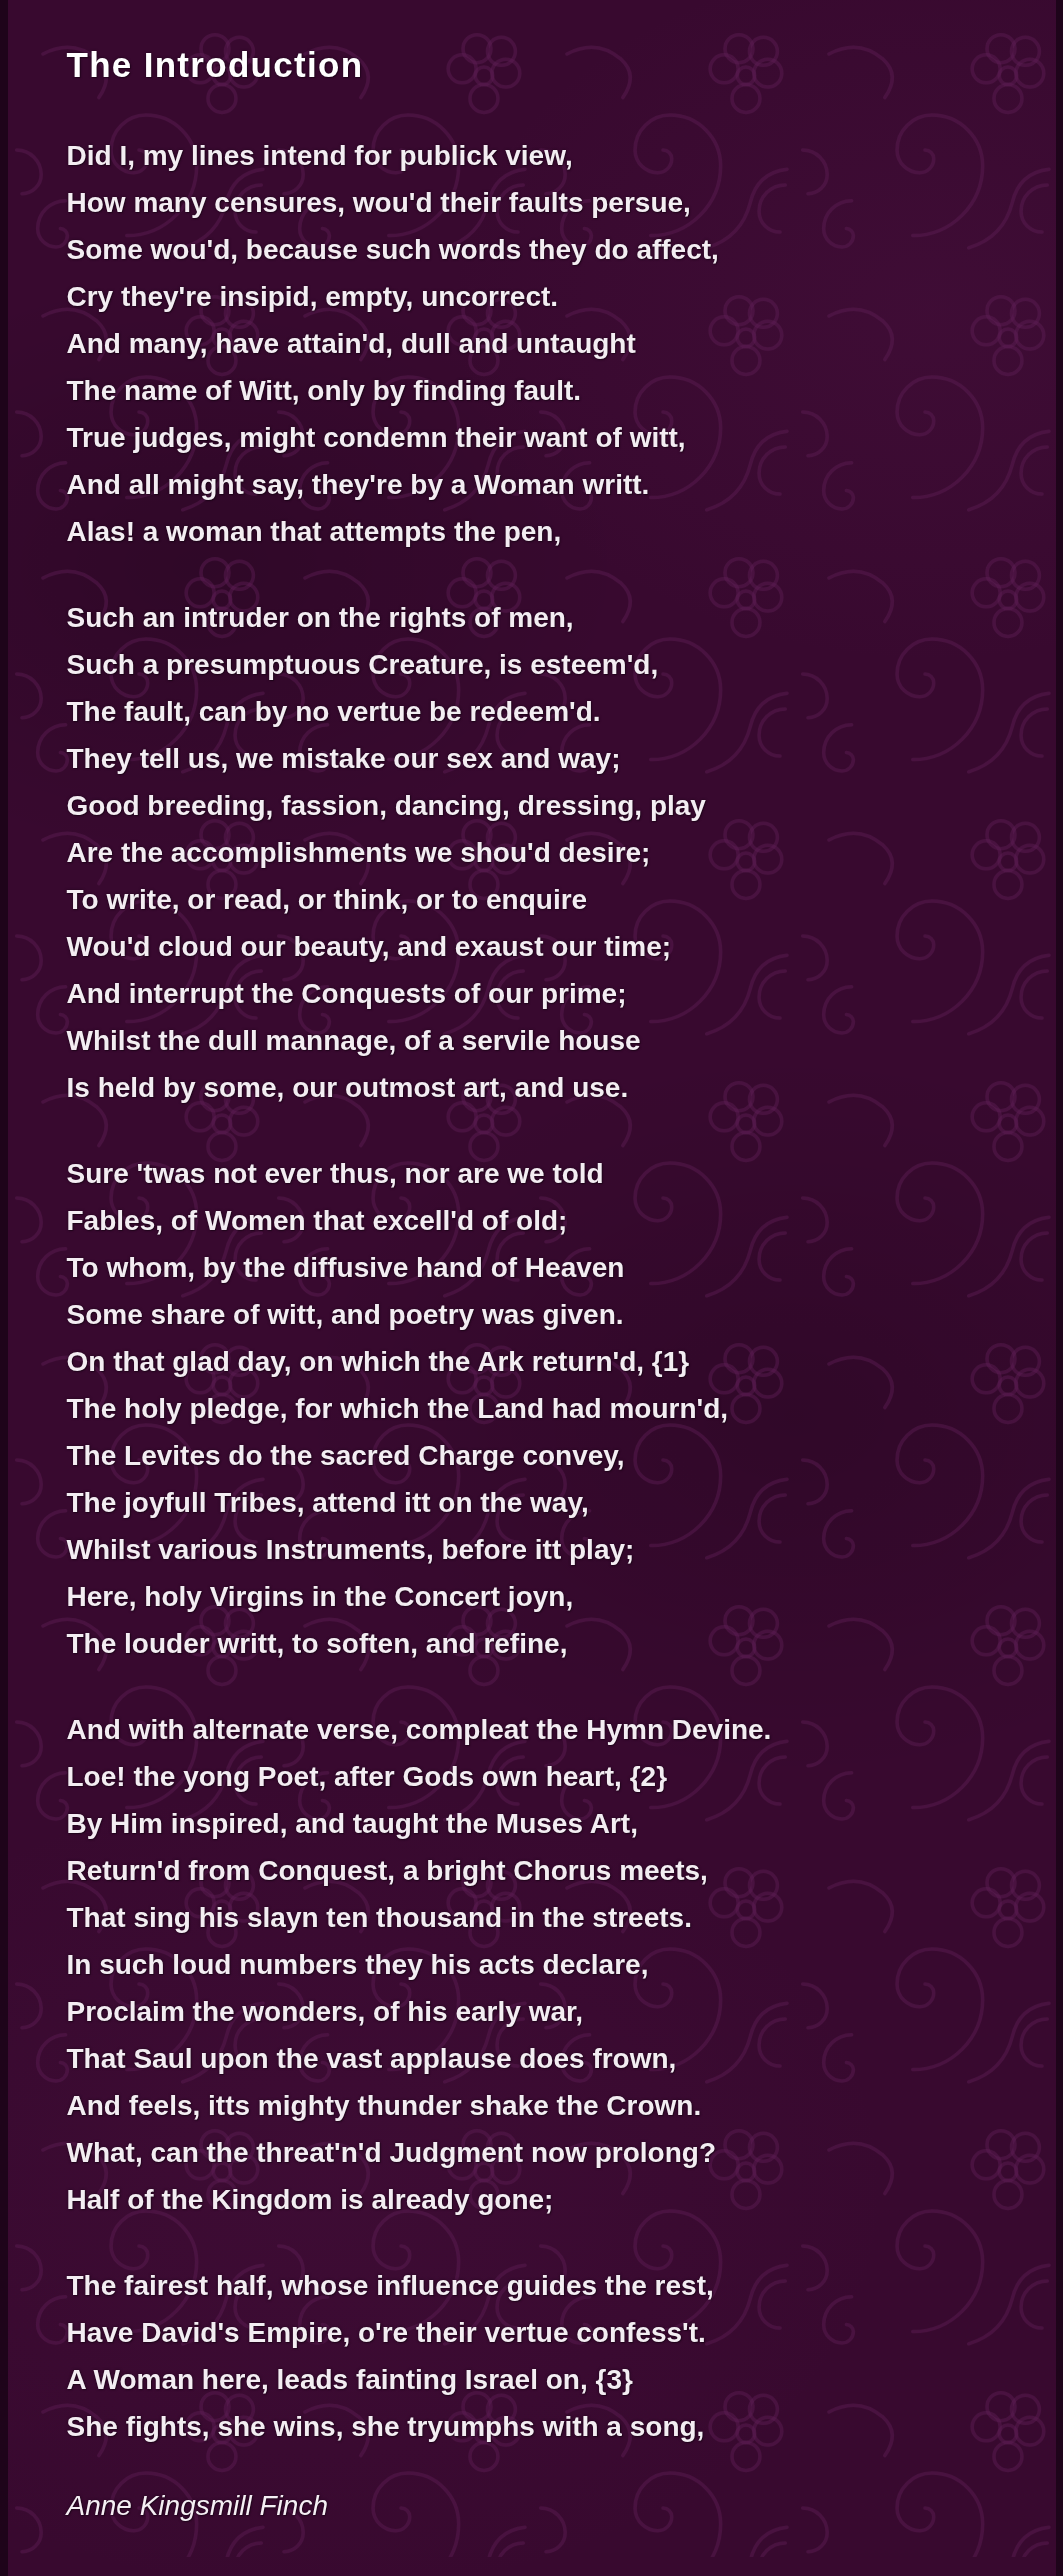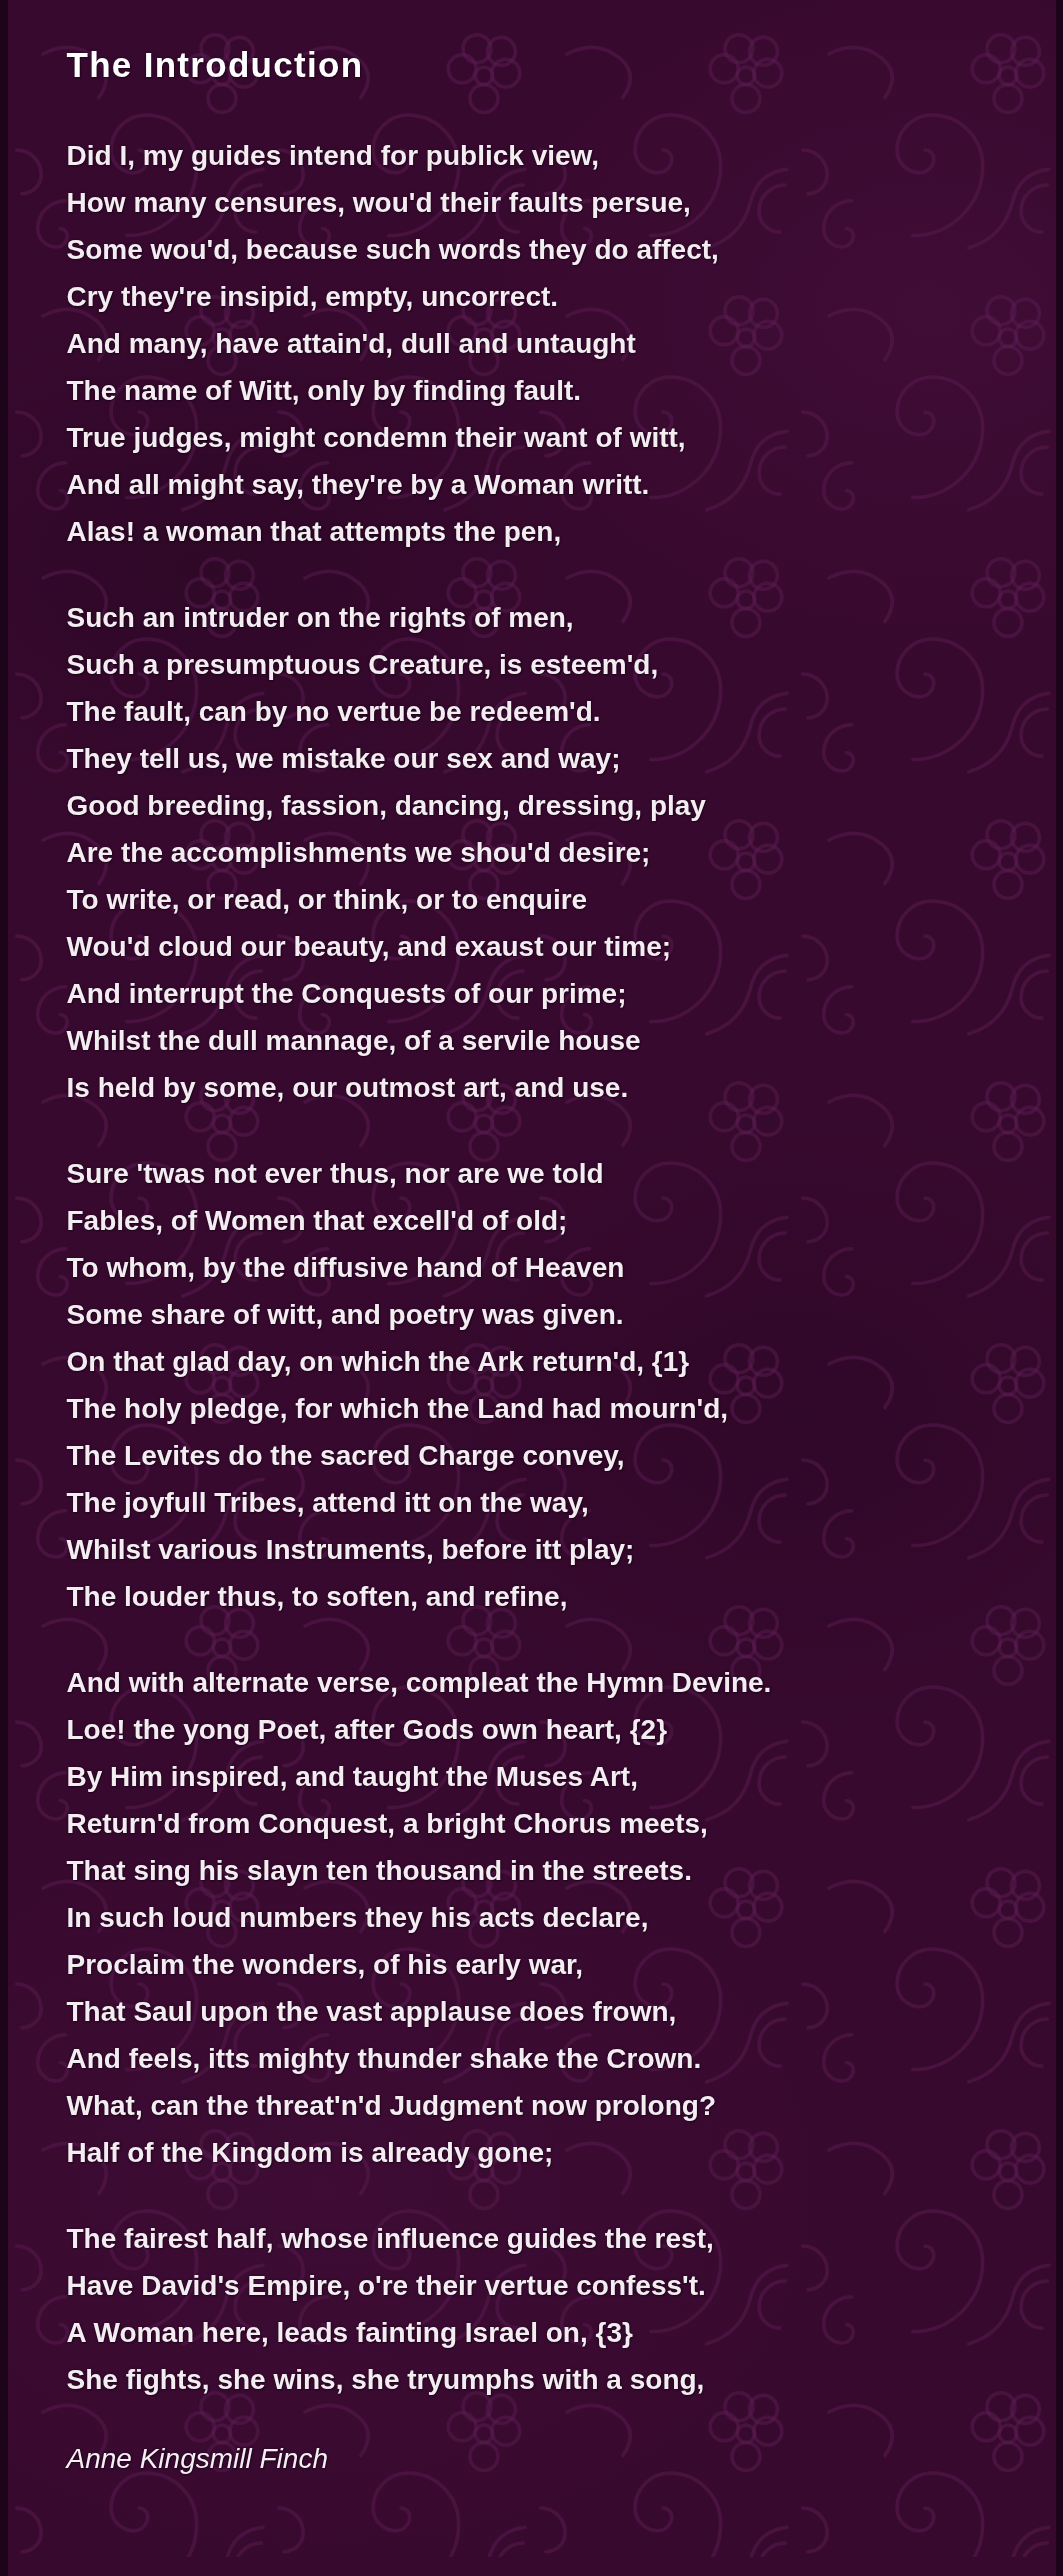--- a/index.html
+++ b/index.html
@@ -106,7 +106,7 @@
     <div class="poem">
 
       <div class="stanza">
-        <div class="poem-line">Did I, my guides intend for publick view,</div>
+        <div class="poem-line">Did I, my lines intend for publick view,</div>
         <div class="poem-line">How many censures, wou'd their faults persue,</div>
         <div class="poem-line">Some wou'd, because such words they do affect,</div>
         <div class="poem-line">Cry they're insipid, empty, uncorrect.</div>

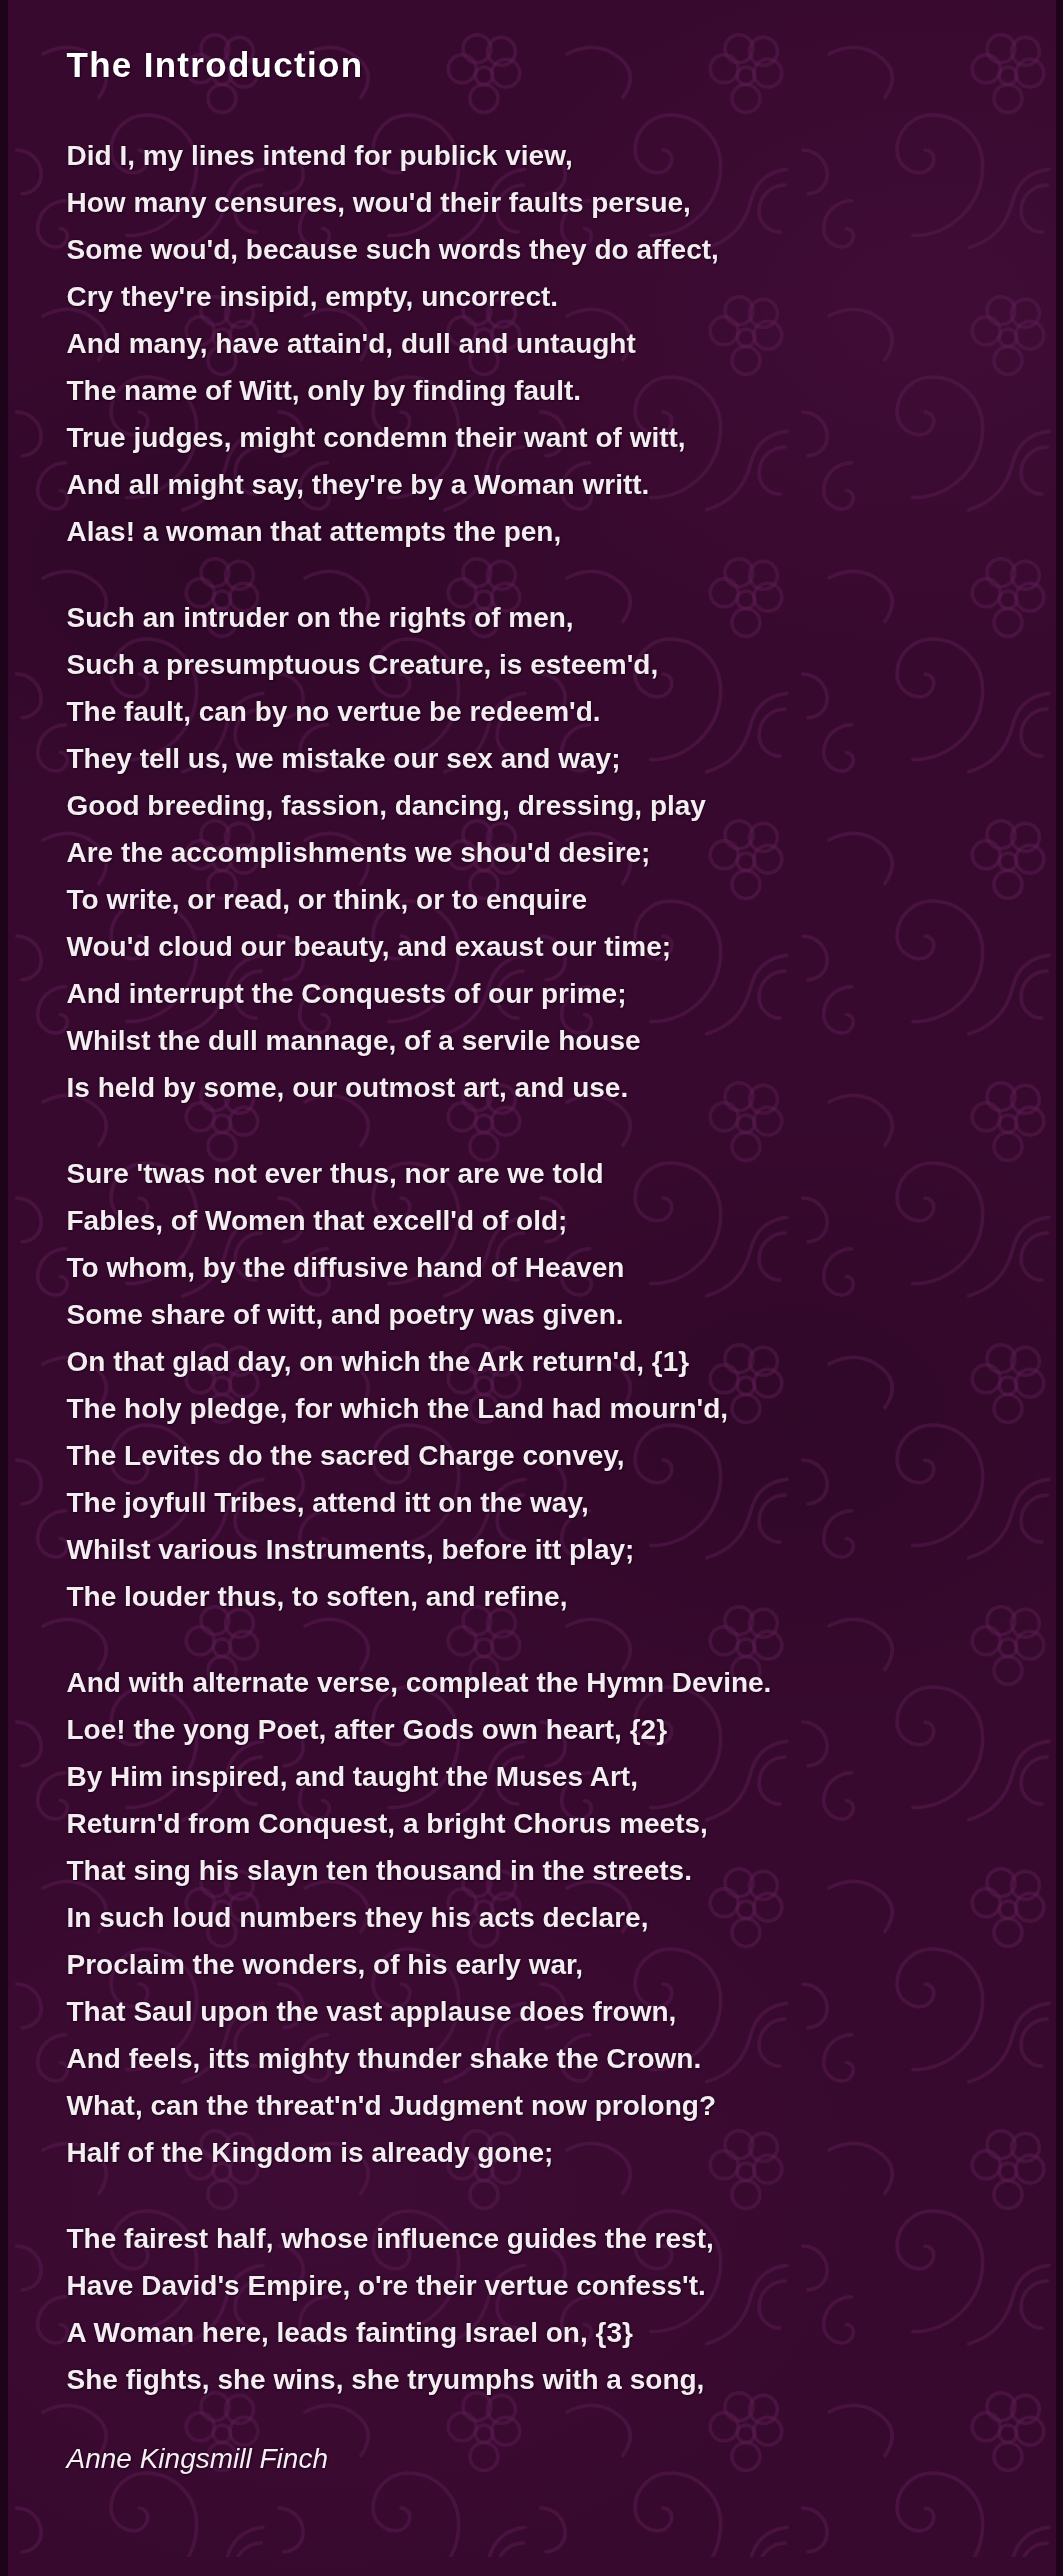--- a/index.html
+++ b/index.html
@@ -141,6 +141,7 @@
         <div class="poem-line">The Levites do the sacred Charge convey,</div>
         <div class="poem-line">The joyfull Tribes, attend itt on the way,</div>
         <div class="poem-line">Whilst various Instruments, before itt play;</div>
+        <div class="poem-line">Here, holy Virgins in the Concert joyn,</div>
         <div class="poem-line">The louder thus, to soften, and refine,</div>
       </div>
 

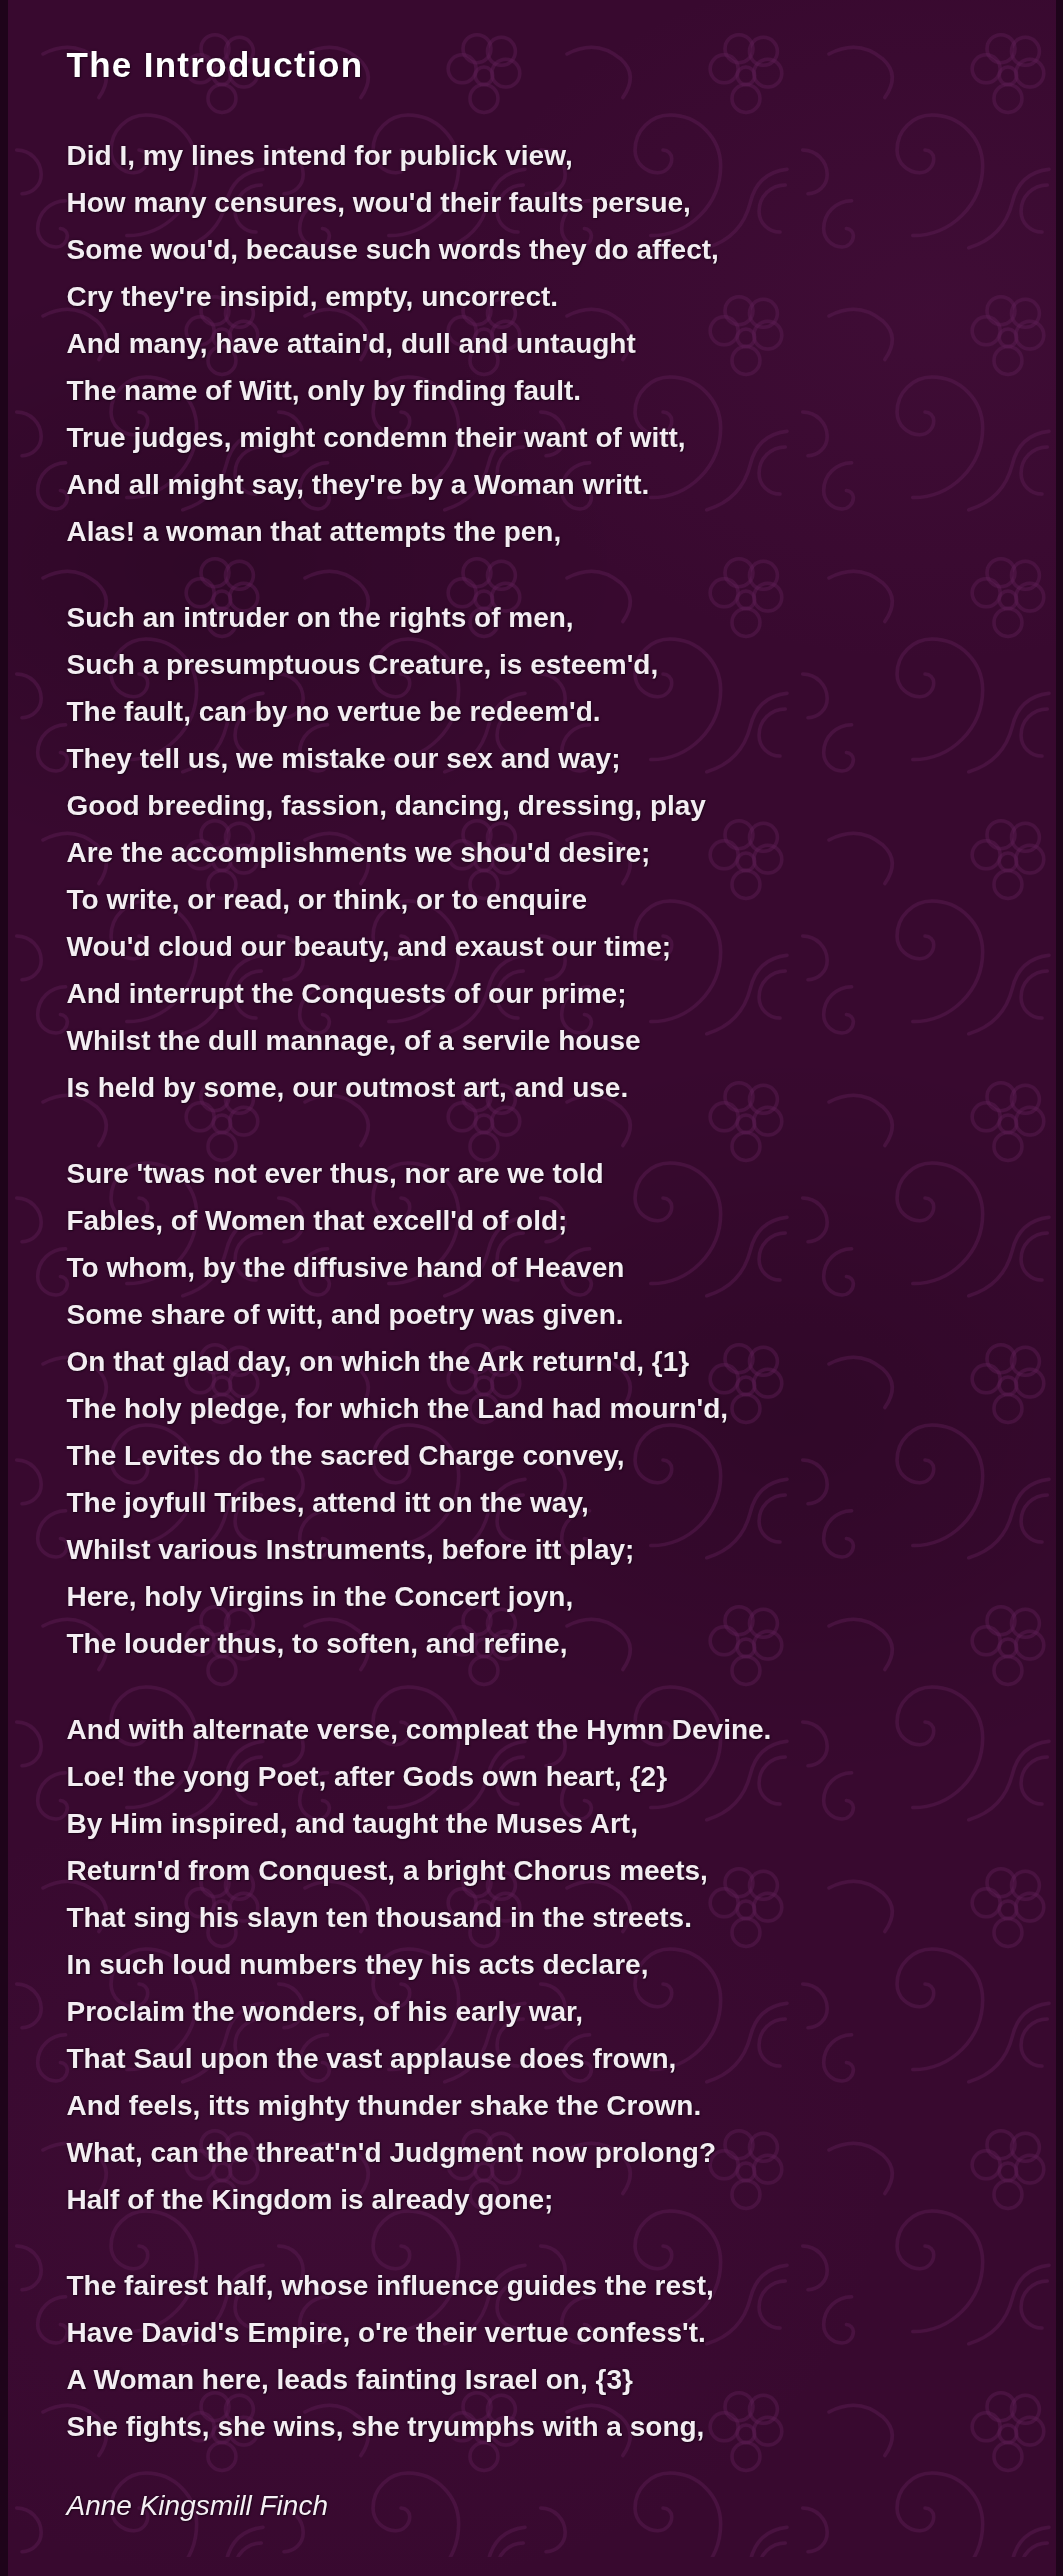--- a/index.html
+++ b/index.html
@@ -142,7 +142,7 @@
         <div class="poem-line">The joyfull Tribes, attend itt on the way,</div>
         <div class="poem-line">Whilst various Instruments, before itt play;</div>
         <div class="poem-line">Here, holy Virgins in the Concert joyn,</div>
-        <div class="poem-line">The louder thus, to soften, and refine,</div>
+        <div class="poem-line">The louder writt, to soften, and refine,</div>
       </div>
 
       <div class="stanza">

